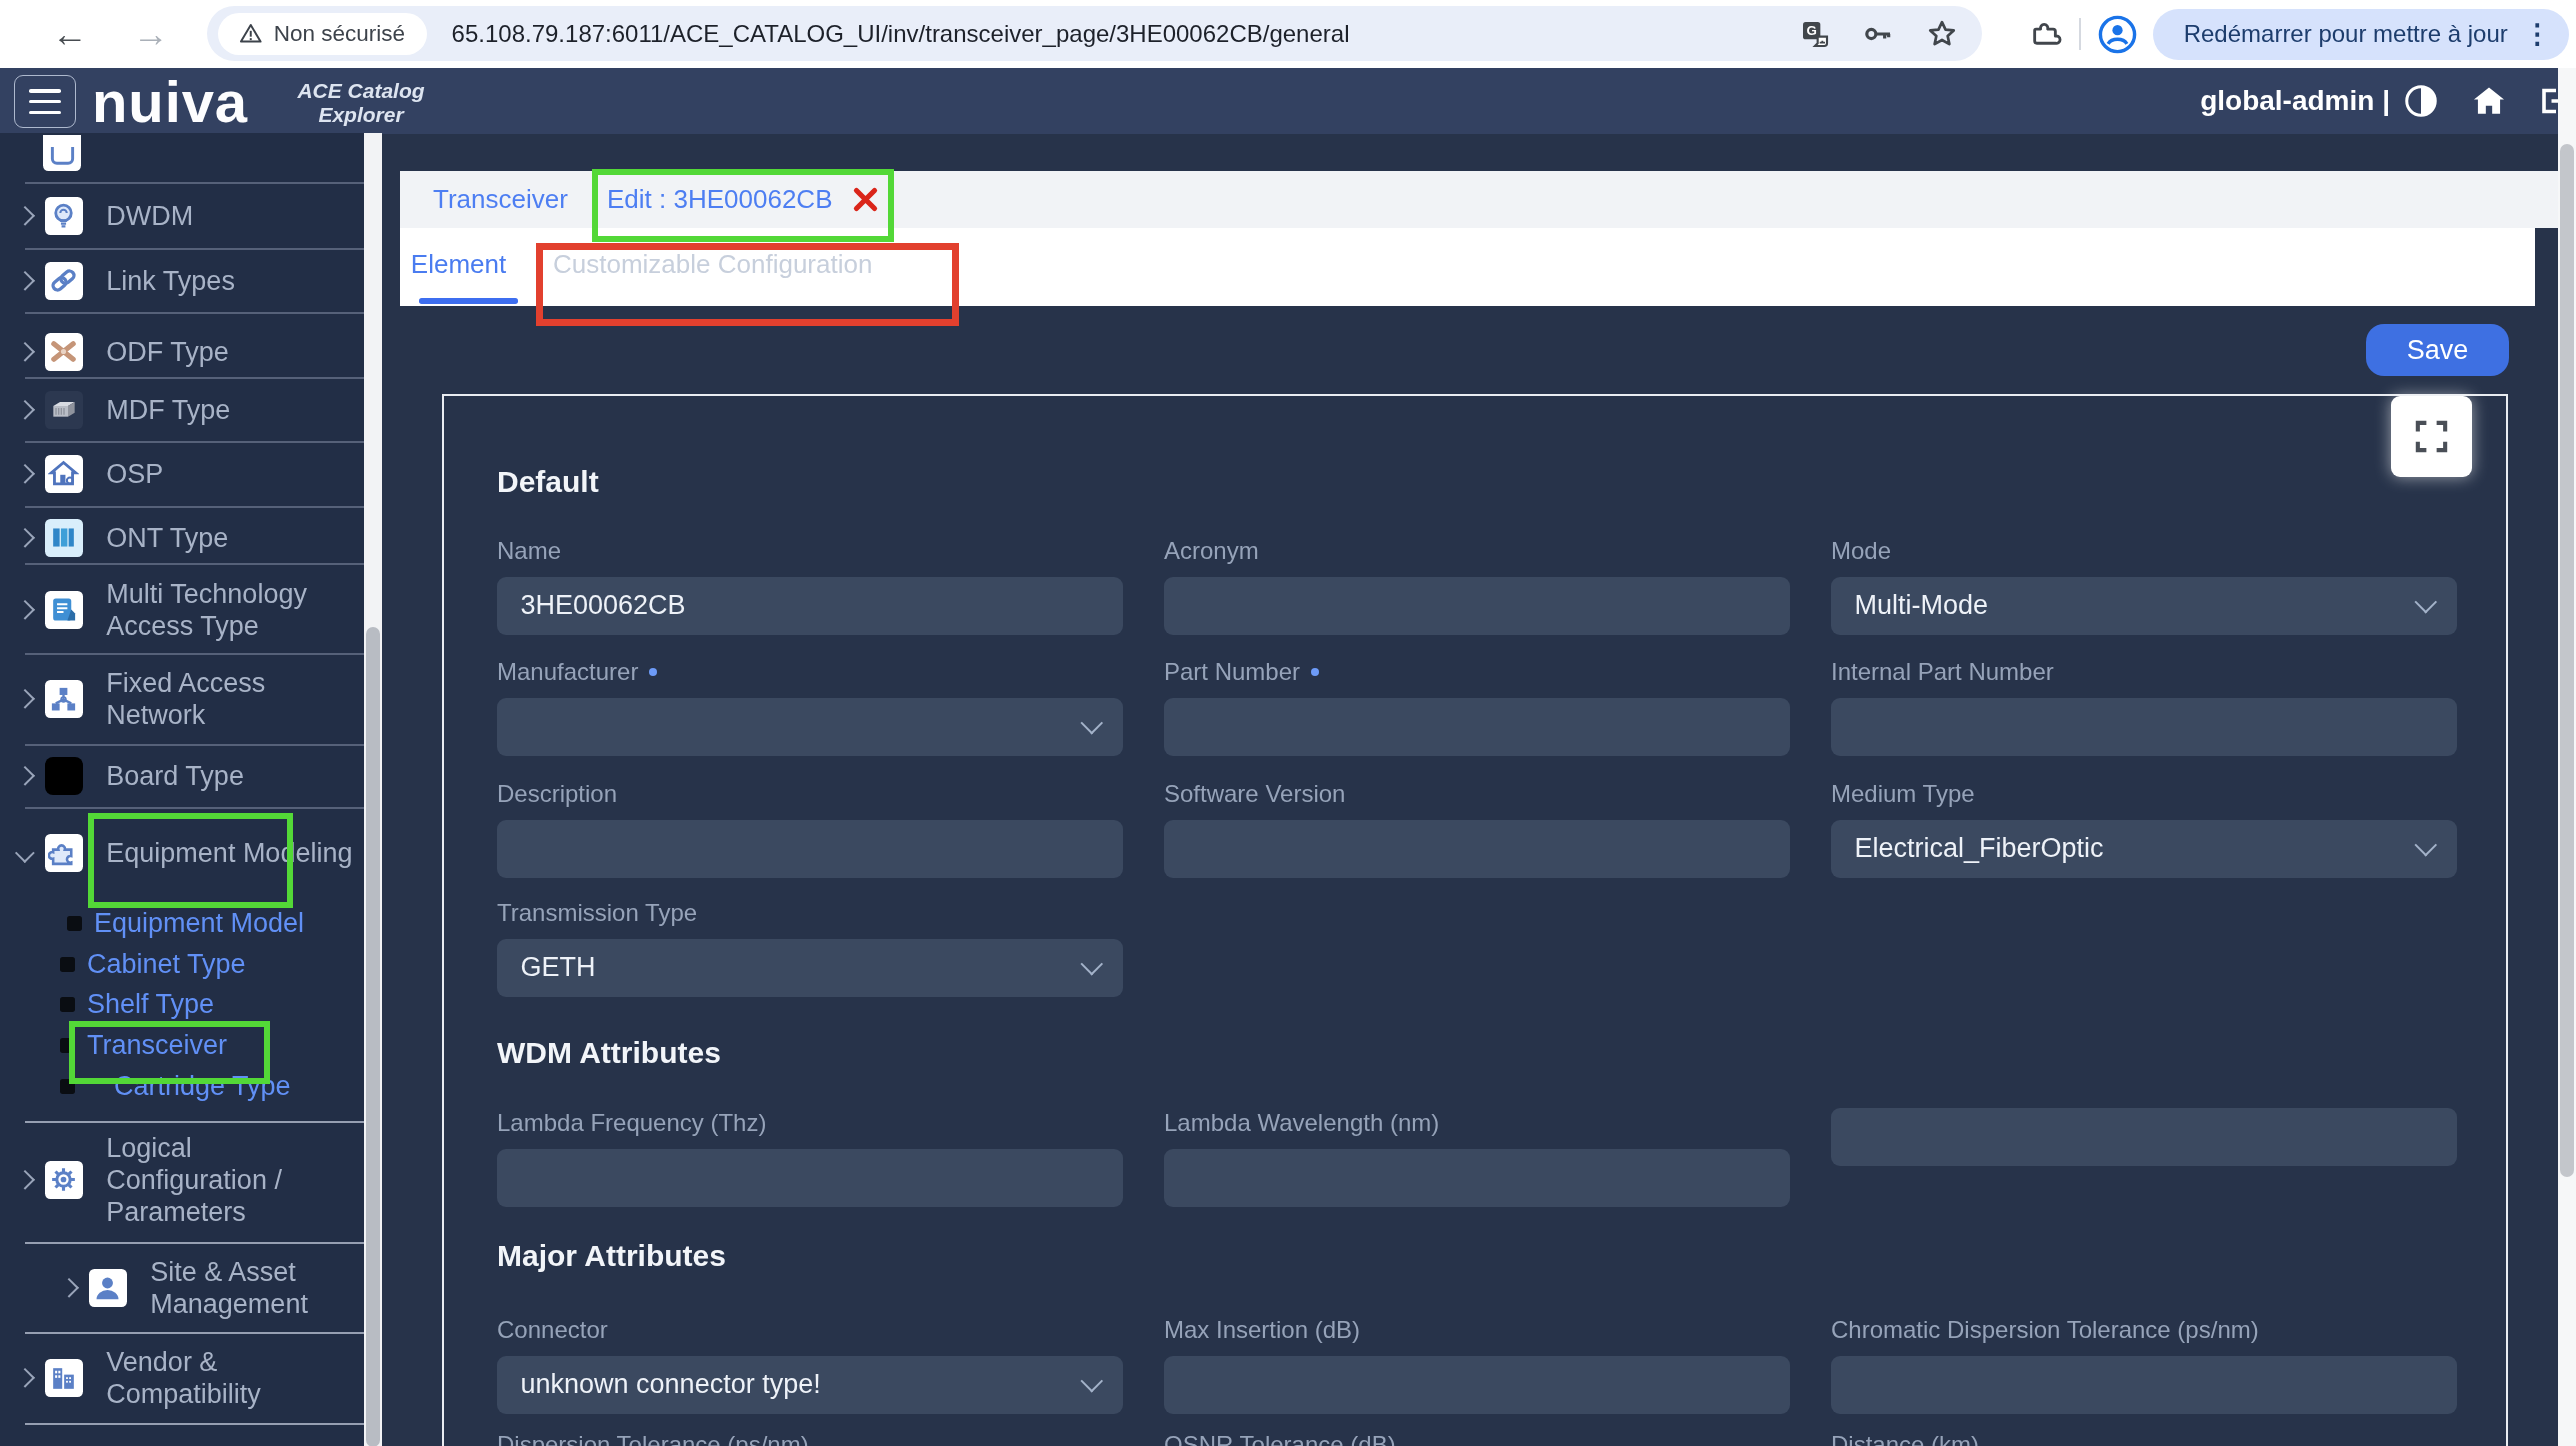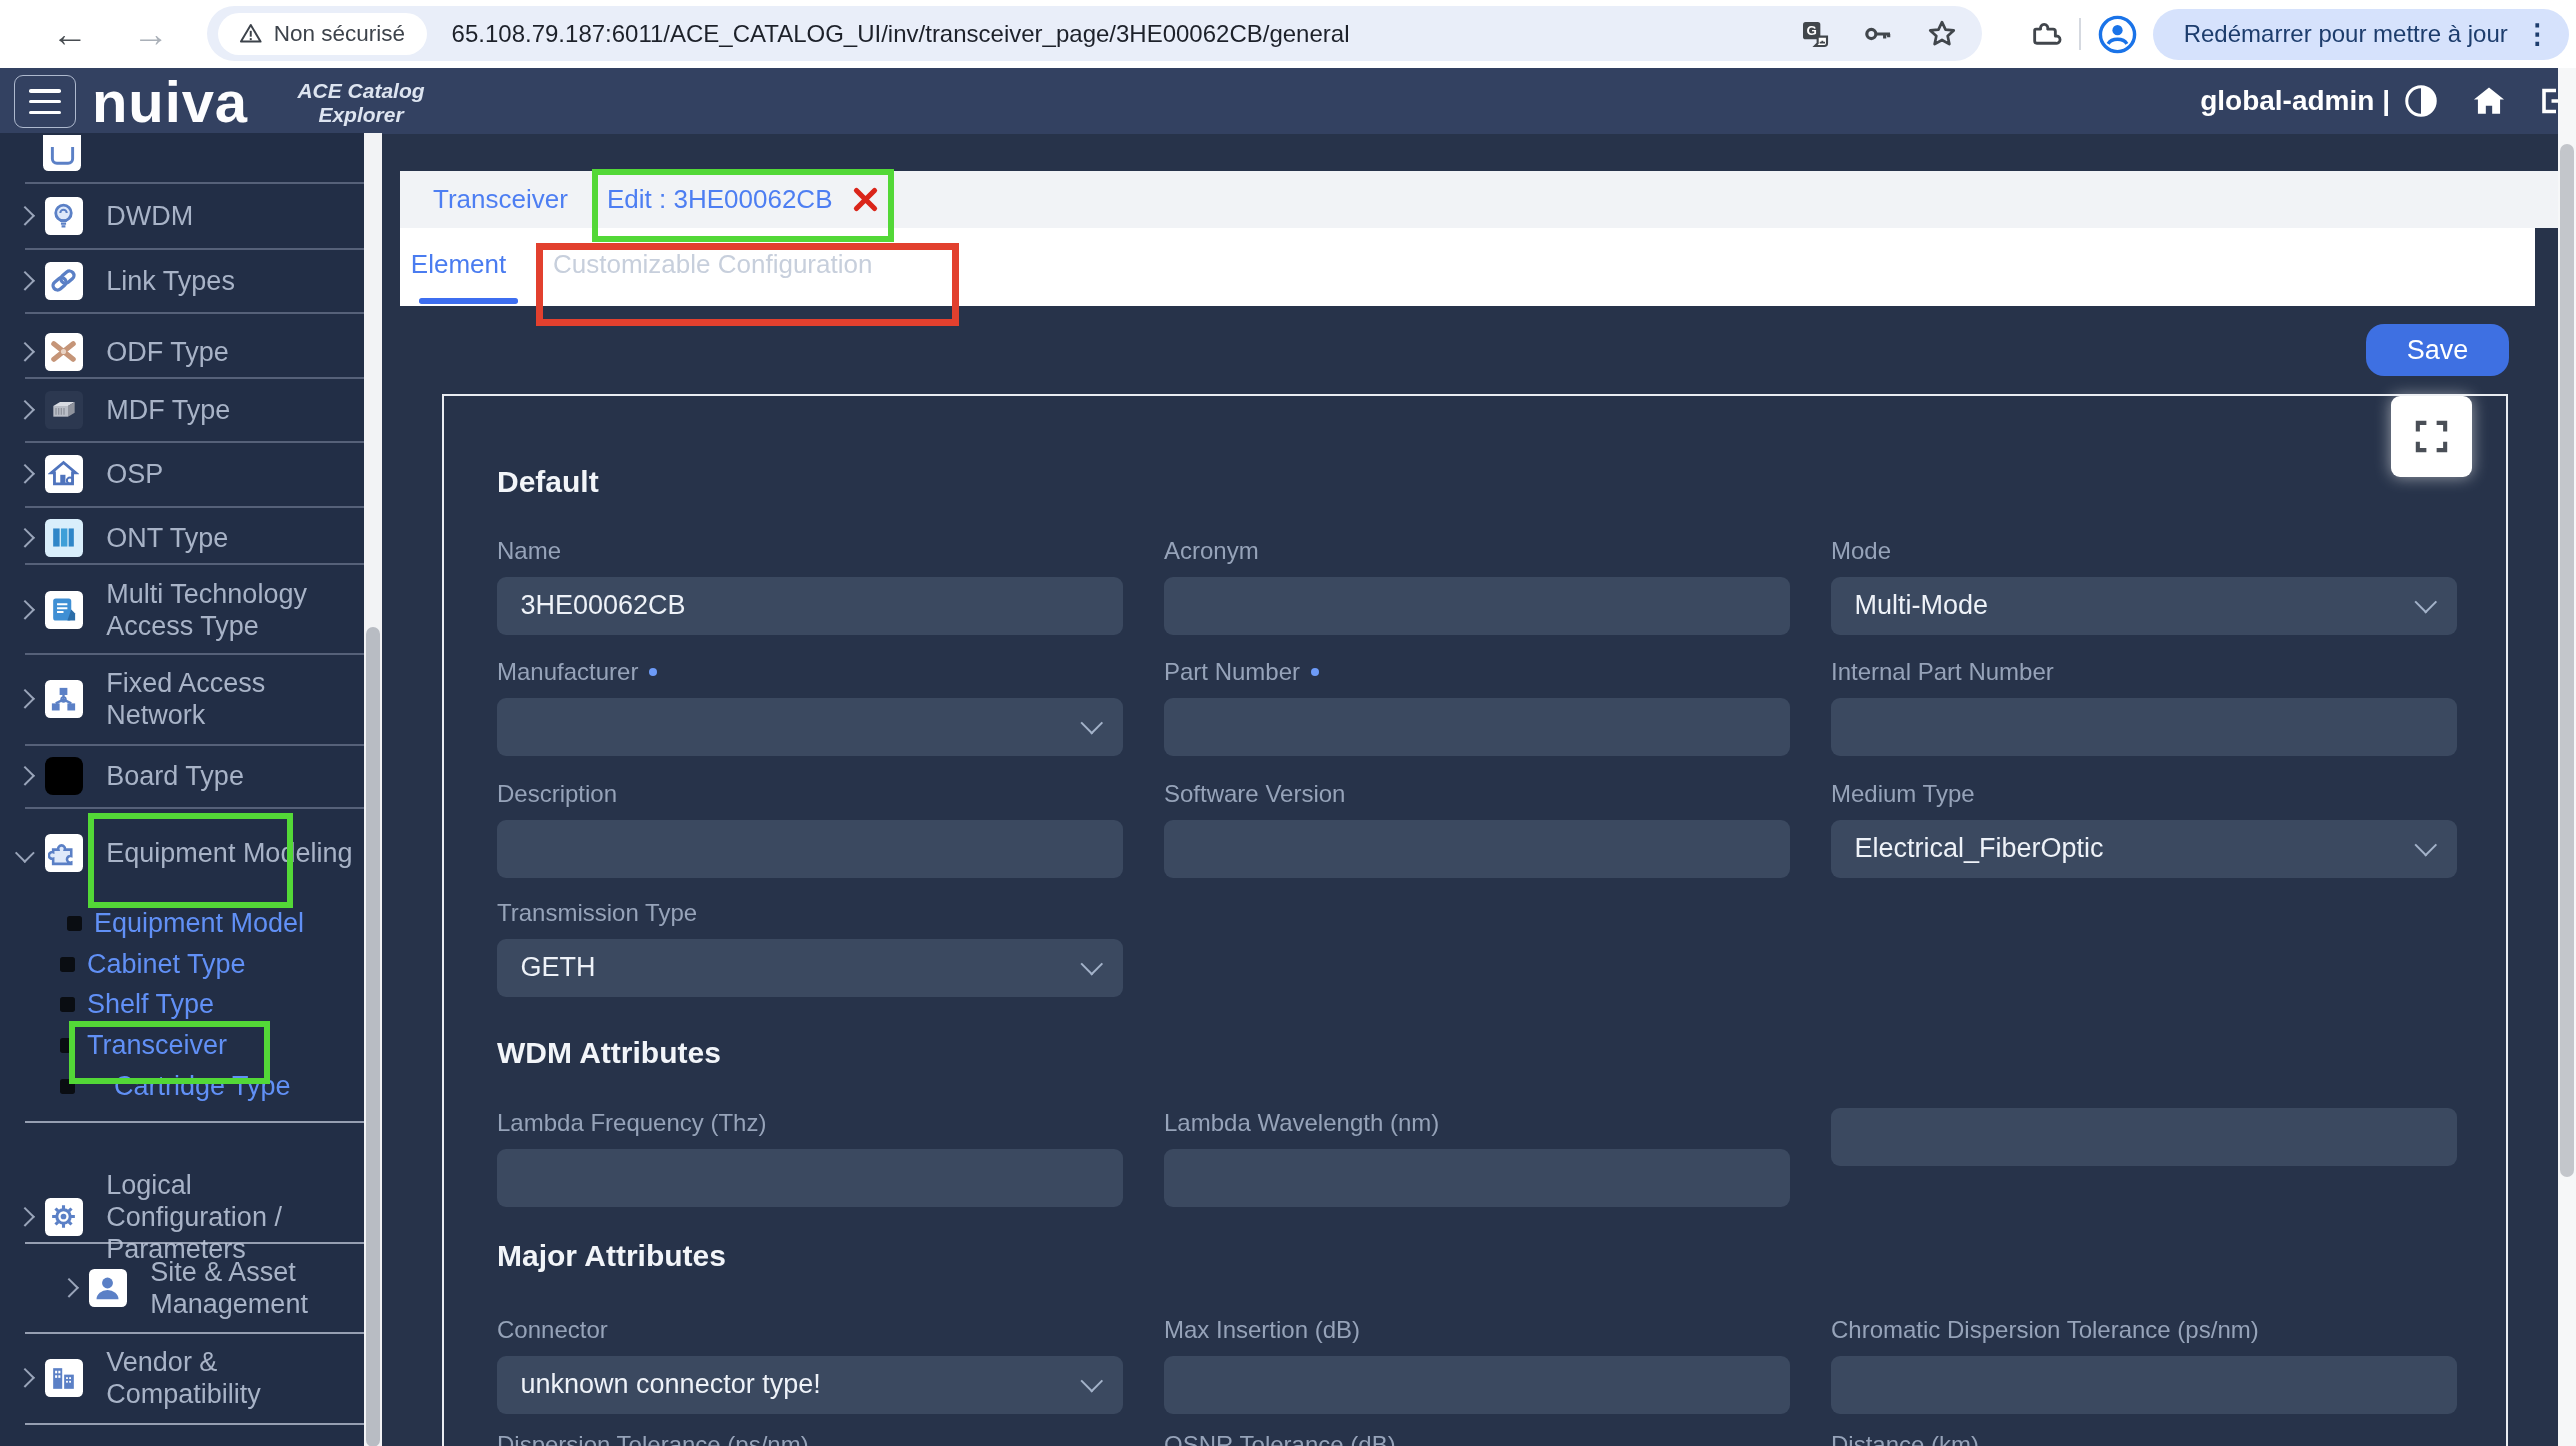--- a/index.html
+++ b/index.html
@@ -354,7 +354,7 @@
 
     <div class="sdiv" style="top:988px;background:rgba(190,198,215,0.75);"></div>
 
-    <div class="srow" style="top:1030px;height:107px;">
+    <div class="srow" style="top:993px;height:107px;">
       <span class="chev">
           <i class="r"></i>
         </span>

